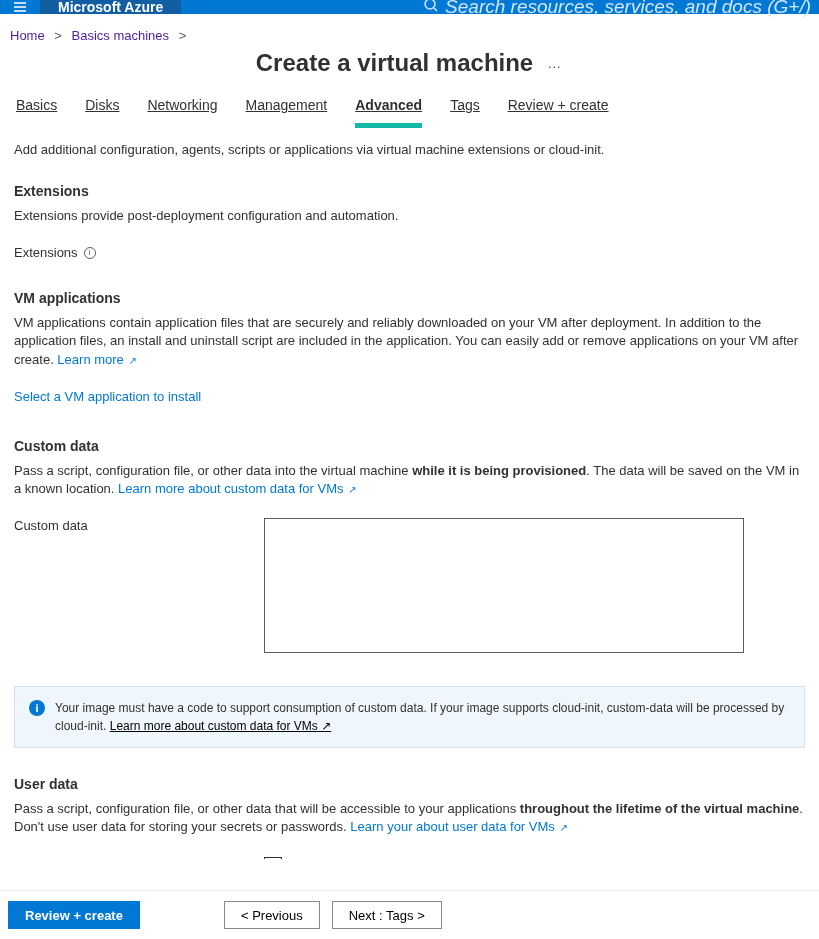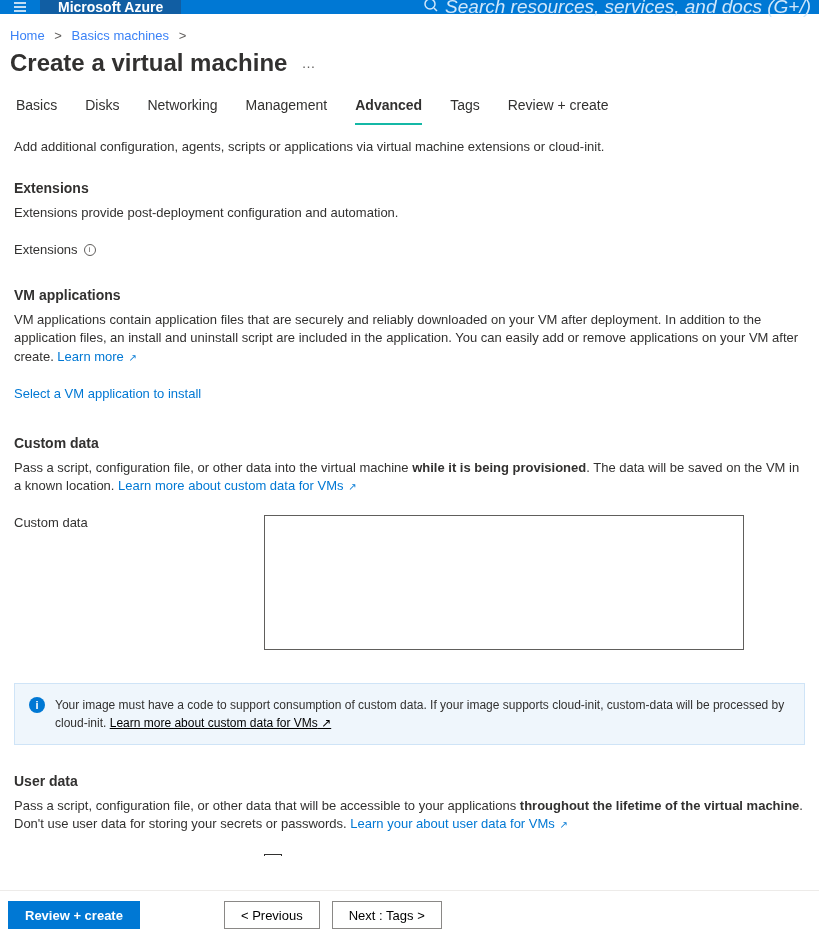--- a/index.html
+++ b/index.html
@@ -14,7 +14,7 @@
 
   
   .breadcrumb { padding: 14px 10px 4px 10px; font-size: 13px; color: #605e5c; }
-  .breadcrumb a { color: #3b82f6; text-decoration: none; }
+  .breadcrumb a { color: #4c1d95; text-decoration: none; }
   .breadcrumb .sep { margin: 0 6px; color: #605e5c; }
 
   

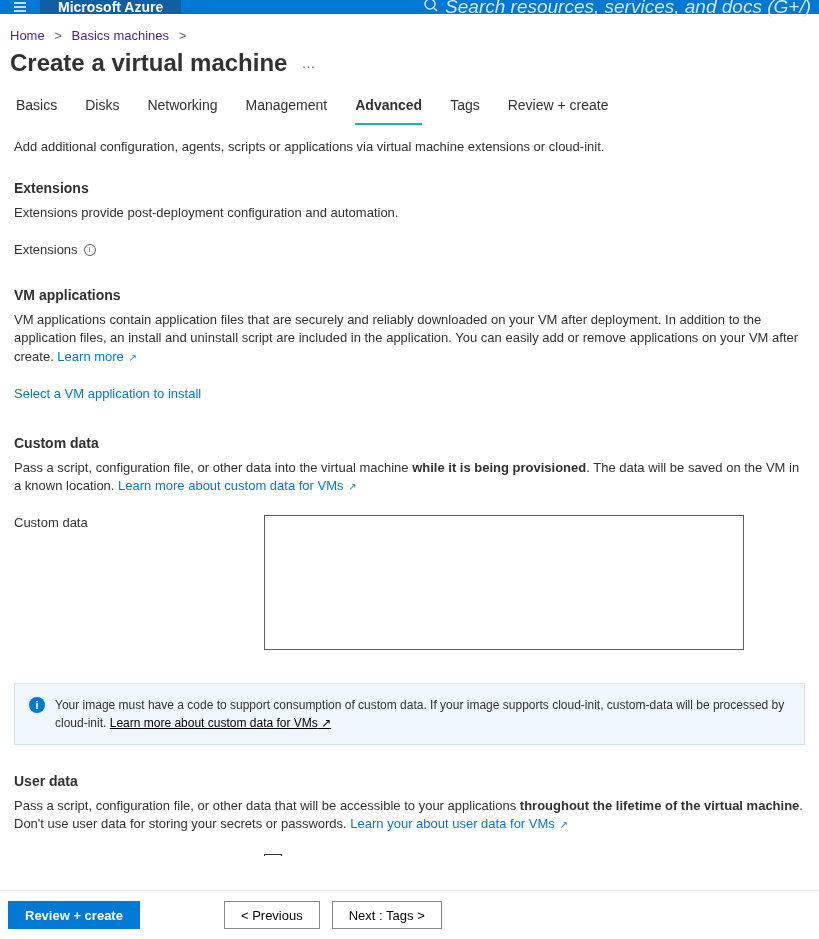--- a/index.html
+++ b/index.html
@@ -18,7 +18,7 @@
   .breadcrumb .sep { margin: 0 6px; color: #605e5c; }
 
   
-  .page-title-row { display: flex; align-items: center; padding: 2px 10px 14px 10px; gap: 14px; }
+  .page-title-row { display: flex; align-items: center; padding: 2px 10px 14px 10px; gap: 14px; justify-content: center; }
   .page-title { font-size: 24px; font-weight: 600; }
   .ellipsis { color: #605e5c; font-size: 14px; letter-spacing: 2px; cursor: pointer; }
 

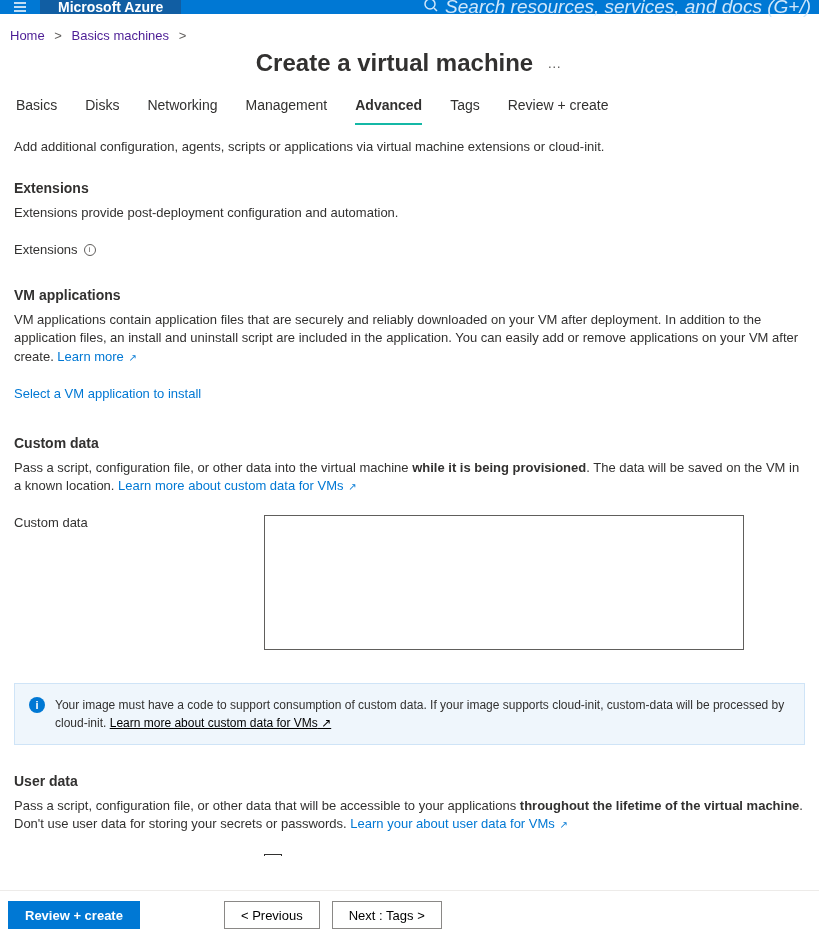--- a/index.html
+++ b/index.html
@@ -24,7 +24,7 @@
 
   
   .tabs { display: flex; gap: 28px; padding: 0 16px; border-bottom: 1px solid #fff; }
-  .tab { padding: 6px 0 10px 0; font-size: 14px; color: #323130; cursor: pointer; }
+  .tab { padding: 6px 0 10px 0; font-size: 14px; color: #323130; cursor: pointer; text-decoration: underline; }
   .tab.active { font-weight: 600; border-bottom: 2px solid #14b8a6; margin-bottom: -1px; }
 
   

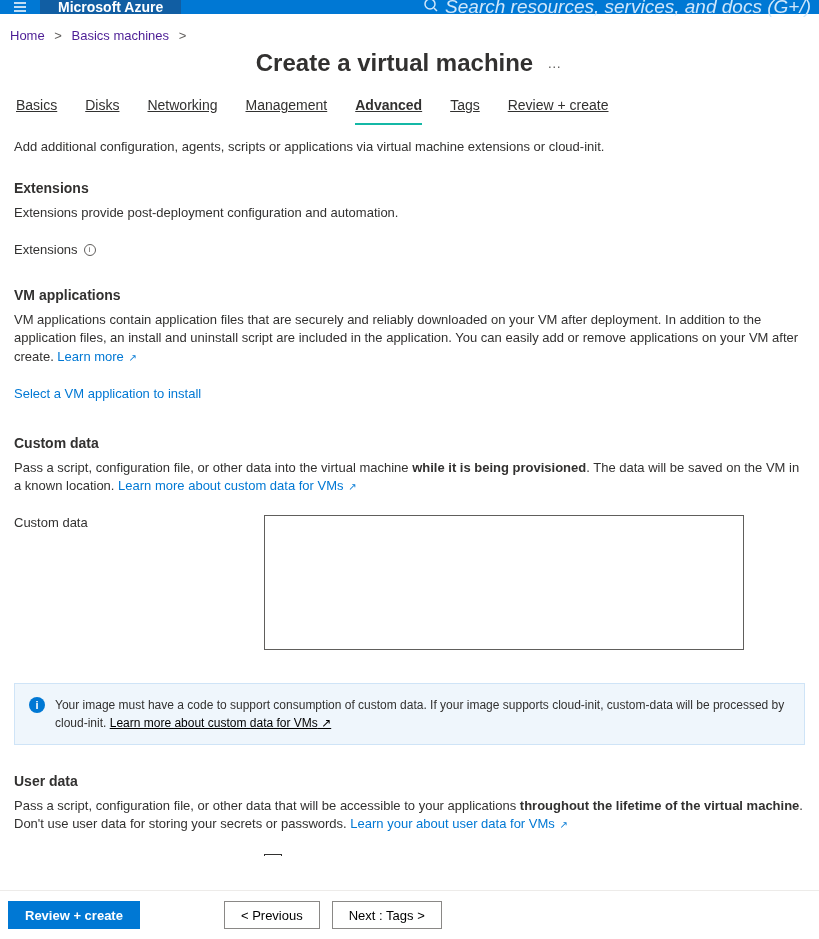--- a/index.html
+++ b/index.html
@@ -25,7 +25,7 @@
   
   .tabs { display: flex; gap: 28px; padding: 0 16px; border-bottom: 1px solid #fff; }
   .tab { padding: 6px 0 10px 0; font-size: 14px; color: #323130; cursor: pointer; text-decoration: underline; }
-  .tab.active { font-weight: 600; border-bottom: 2px solid #14b8a6; margin-bottom: -1px; }
+  .tab.active { font-weight: 600; border-bottom: 5px solid #14b8a6; margin-bottom: -1px; }
 
   
   .content { padding: 14px 14px 0 14px; overflow-y: auto; height: calc(100% - 30px - 38px - 44px - 38px - 58px); }

